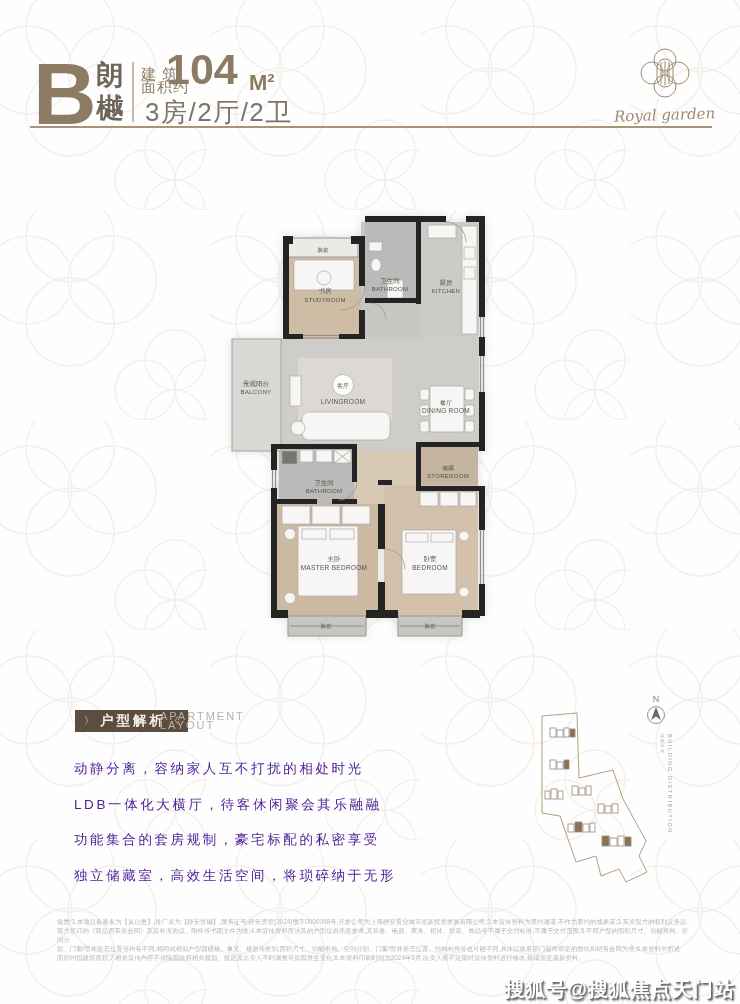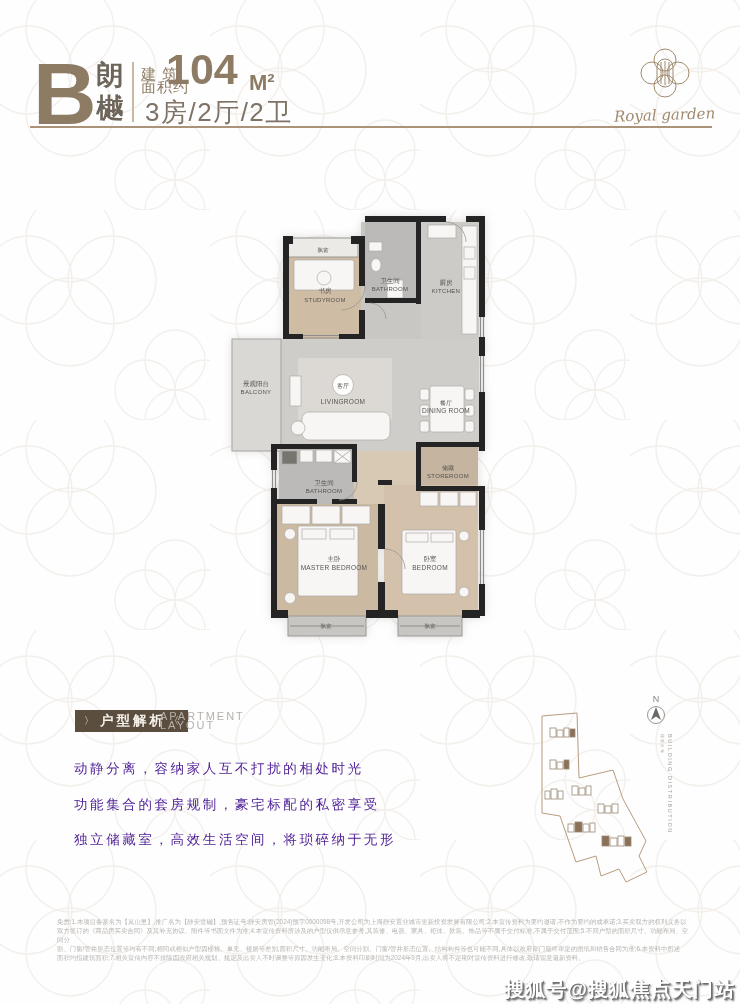--- a/index.html
+++ b/index.html
@@ -269,6 +269,7 @@
 </div>
 <div class="abs para">
   <div>动静分离，容纳家人互不打扰的相处时光</div>
+  <div>LDB一体化大横厅，待客休闲聚会其乐融融</div>
   <div>功能集合的套房规制，豪宅标配的私密享受</div>
   <div>独立储藏室，高效生活空间，将琐碎纳于无形</div>
 </div>

